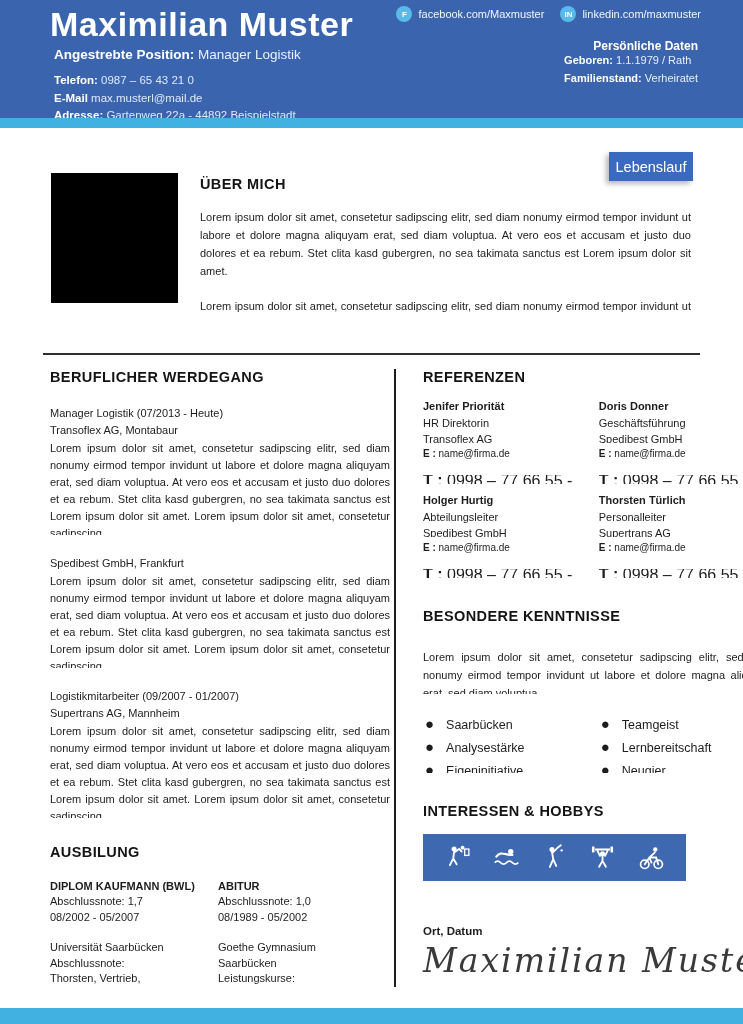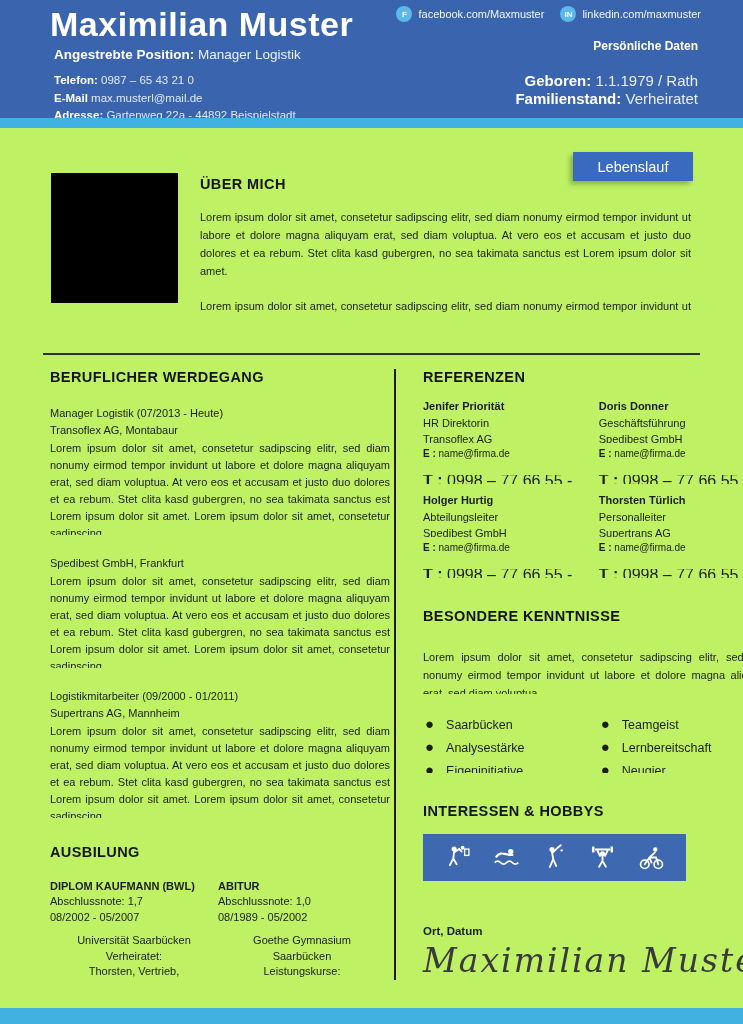--- a/index.html
+++ b/index.html
@@ -5,7 +5,7 @@
   * { margin:0; padding:0; box-sizing:border-box; }
   html,body { background:#e9e9e9; }
   body { font-family:"Liberation Sans", sans-serif; }
-  .page { width:743px; height:1024px; position:relative; overflow:hidden; background:#bef264; margin:0 auto; }
+  .page { width:743px; height:1024px; position:relative; overflow:hidden; background:#ffffff; margin:0 auto; }
 
   
   .header { height:118px; background:#3b64ae; color:#fff; position:relative; overflow:hidden; padding:5px 45px 0 50px; }

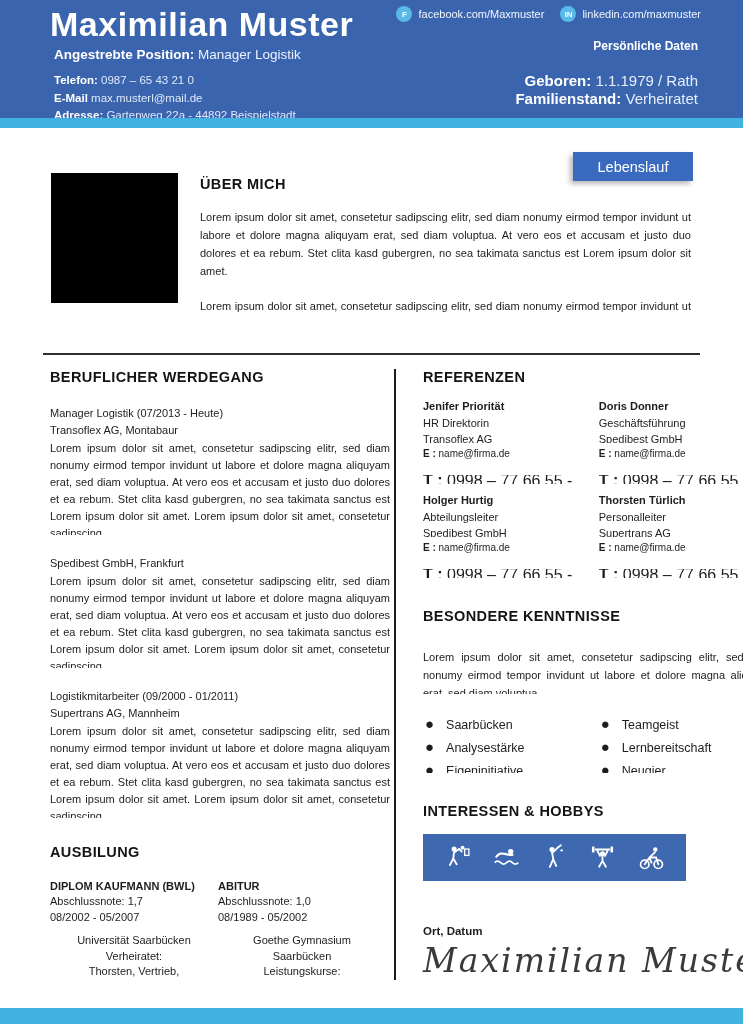--- a/index.html
+++ b/index.html
@@ -18,7 +18,7 @@
   .s-item { display:flex; align-items:center; cursor:pointer; }
   .scircle { width:16px; height:16px; border-radius:50%; background:#59b9e8; color:#fff; display:inline-flex; align-items:center; justify-content:center; font-size:8px; font-weight:bold; margin-right:6px; flex:0 0 auto; }
   .personal-title { position:absolute; top:39px; right:45px; font-size:12px; font-weight:bold; }
-  .personal-data { position:absolute; top:72px; right:45px; font-size:15px; line-height:17.5px; text-align:right; color:#e6eefc; }
+  .personal-data { position:absolute; top:52px; right:45px; font-size:11px; line-height:17.5px; text-align:left; color:#e6eefc; }
   .personal-data .lab { font-weight:bold; color:#fff; }
   .stripe { height:10px; background:#41b1e1; }
 

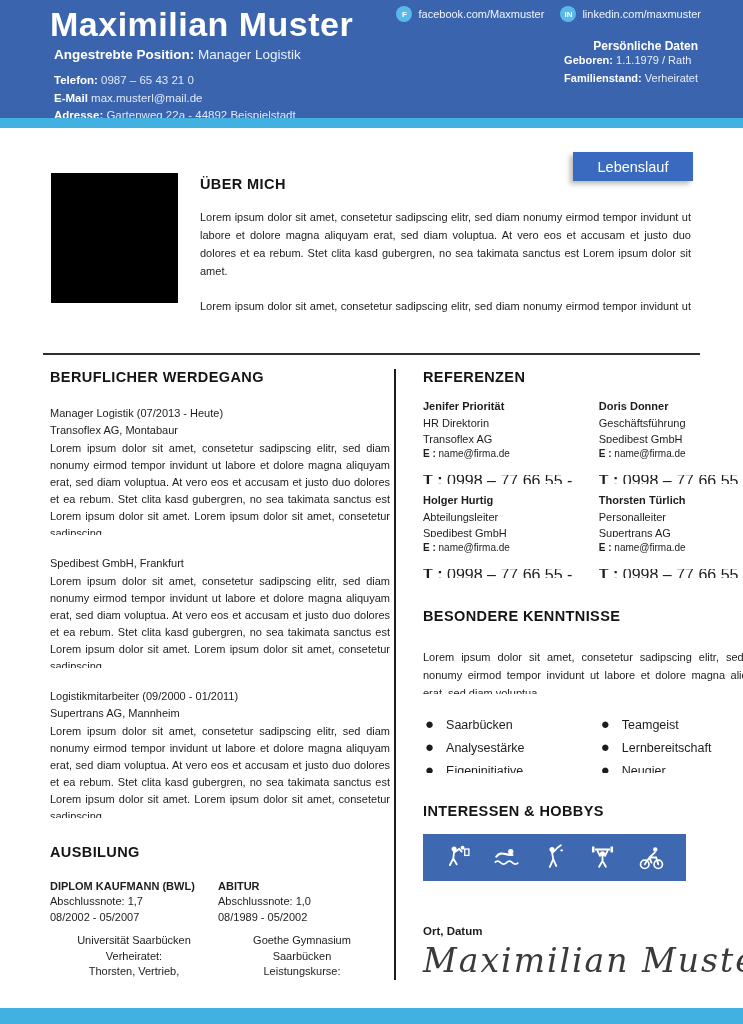--- a/index.html
+++ b/index.html
@@ -24,7 +24,7 @@
 
   
   .main { position:relative; }
-  .badge { position:absolute; top:24px; right:50px; width:120px; height:29px; background:#3a6abf; color:#fff; font-size:14.5px; display:flex; align-items:center; justify-content:center; box-shadow:-3px 3px 5px rgba(0,0,0,.28); }
+  .badge { position:absolute; top:24px; right:50px; width:84px; height:29px; background:#3a6abf; color:#fff; font-size:14.5px; display:flex; align-items:center; justify-content:center; box-shadow:-3px 3px 5px rgba(0,0,0,.28); }
   .photo { position:absolute; top:45px; left:51px; width:127px; height:130px; background:#000; }
 
   .about { padding:48px 52px 0 200px; color:#1d1d1d; }

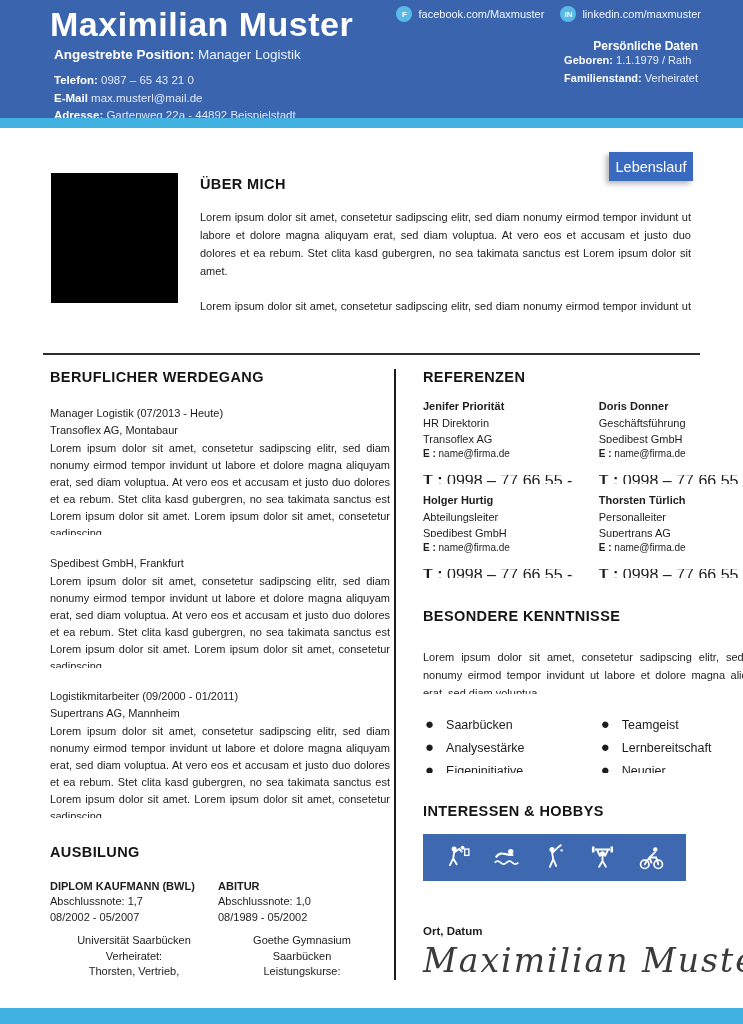--- a/index.html
+++ b/index.html
@@ -156,7 +156,7 @@
         </div>
 
         <div class="job">
-          <div class="role">Logistikmitarbeiter (09/2000 - 01/2011)</div>
+          <div class="role">Logistikmitarbeiter (09/2007 - 01/2007)</div>
           <div class="comp">Supertrans AG, Mannheim</div>
           <div class="jtext">Lorem ipsum dolor sit amet, consetetur sadipscing elitr, sed diam nonumy eirmod tempor invidunt ut labore et dolore magna aliquyam erat, sed diam voluptua. At vero eos et accusam et justo duo dolores et ea rebum. Stet clita kasd gubergren, no sea takimata sanctus est Lorem ipsum dolor sit amet. Lorem ipsum dolor sit amet, consetetur sadipscing.</div>
         </div>

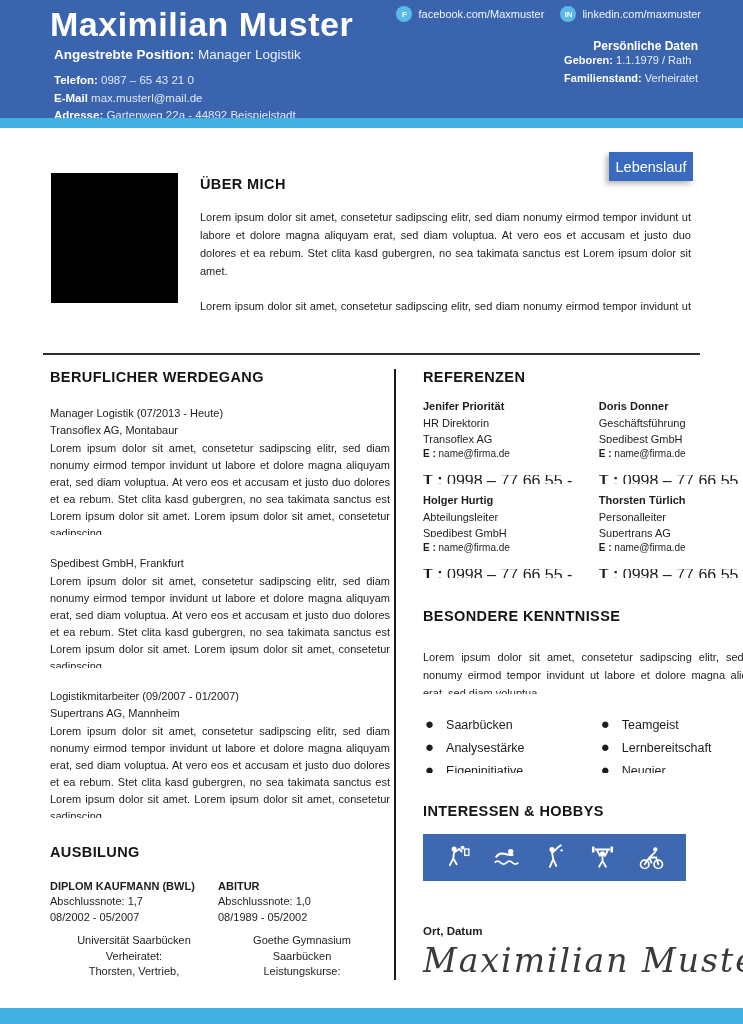--- a/index.html
+++ b/index.html
@@ -49,7 +49,7 @@
   .edu-col { width:168px; }
   .degree { font-size:11px; font-weight:bold; line-height:16px; }
   .edu-line { font-size:11px; line-height:15.5px; }
-  .edu-group2 { margin-top:8px;text-align:center; }
+  .edu-group2 { margin-top:15px; }
 
   .refs { display:grid; grid-template-columns:1fr 1fr; margin-top:15px; row-gap:10px; }
   .rname { font-size:11px; font-weight:bold; line-height:13px; }

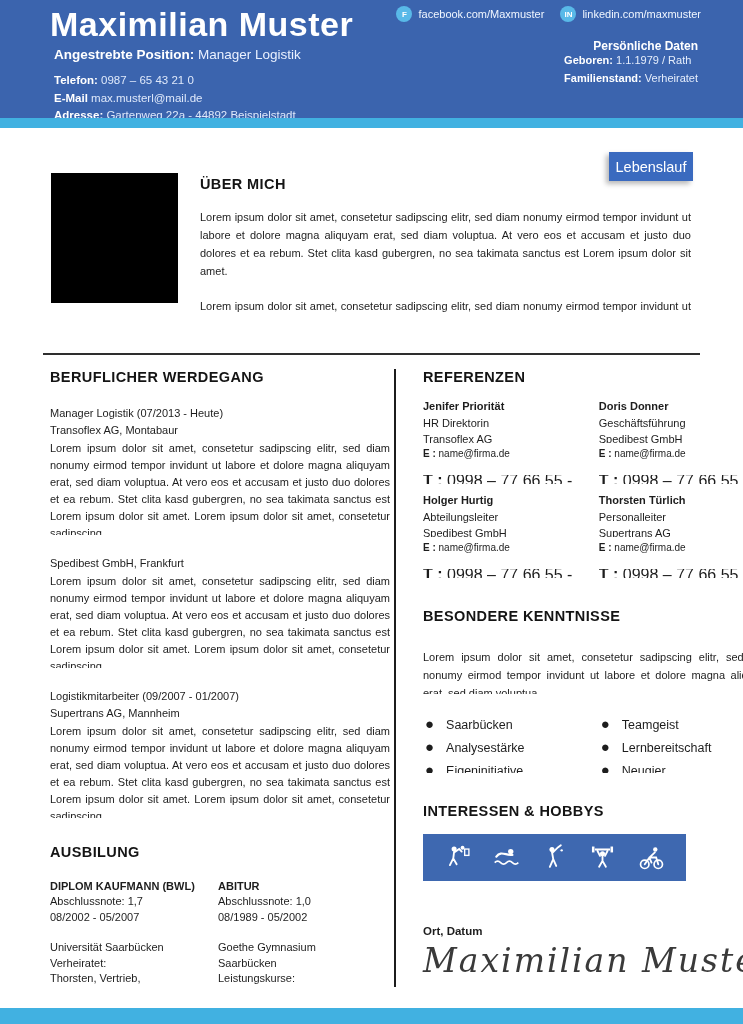--- a/index.html
+++ b/index.html
@@ -169,7 +169,7 @@
             <div class="edu-line">08/2002 - 05/2007</div>
             <div class="edu-group2">
               <div class="edu-line">Universität Saarbücken</div>
-              <div class="edu-line">Verheiratet:</div>
+              <div class="edu-line">Abschlussnote:</div>
               <div class="edu-line">Thorsten, Vertrieb,</div>
             </div>
           </div>

